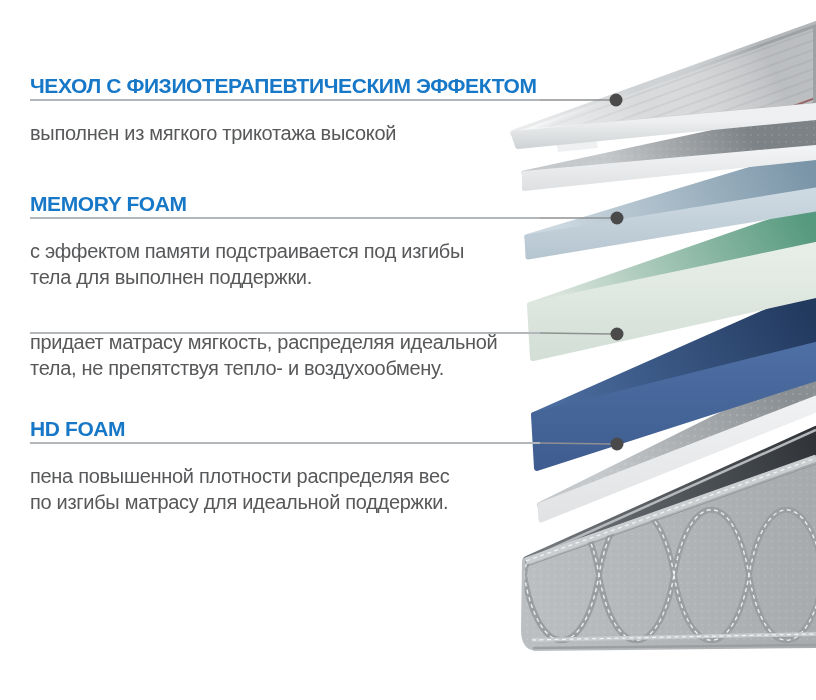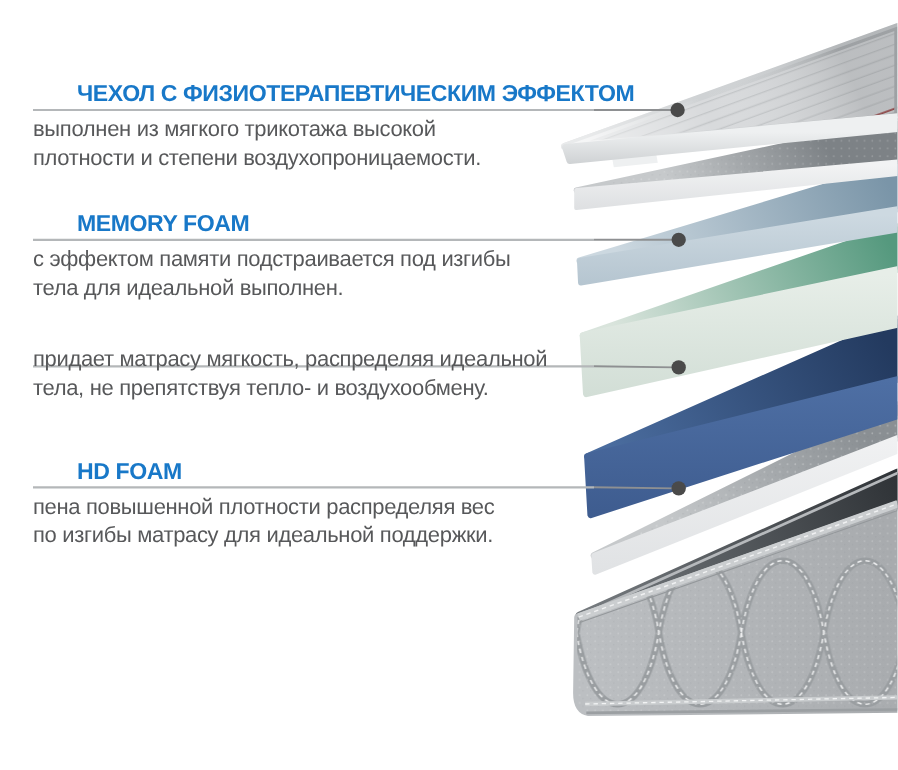--- a/index.html
+++ b/index.html
@@ -11,7 +11,7 @@
   .block{position:absolute;left:30px;width:520px;}
   .block .title{
     font-size:21px;font-weight:bold;color:#1878c8;
-    letter-spacing:-0.4px;white-space:nowrap;line-height:24px;margin-left:40px;
+    letter-spacing:-0.4px;white-space:nowrap;line-height:24px;
   }
   .block .desc{
     margin-top:7px;font-size:20px;color:#57585a;

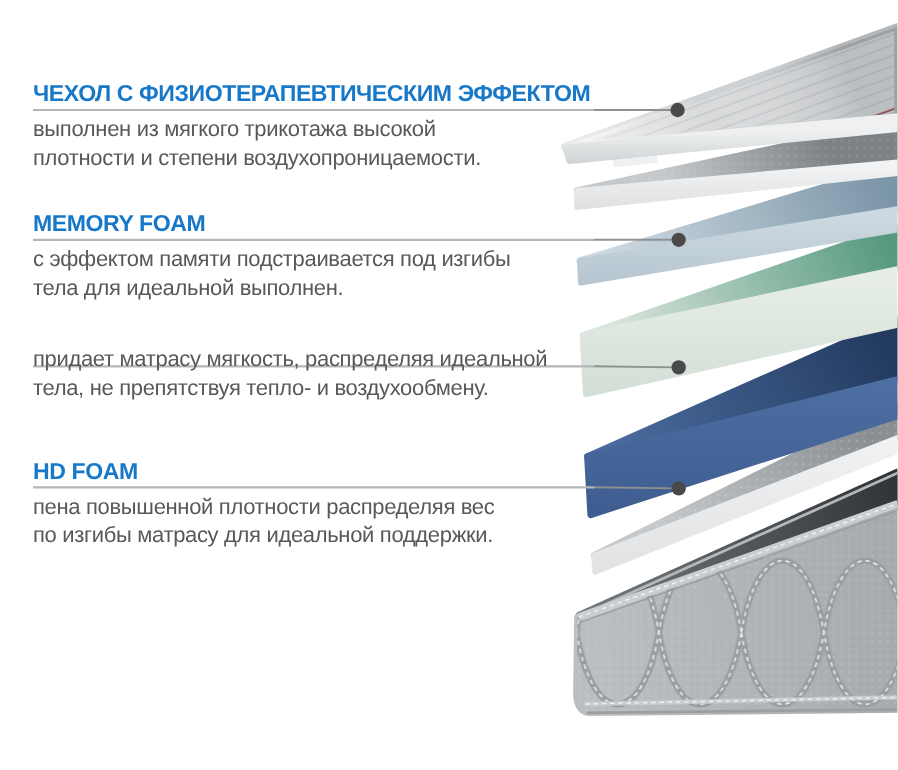--- a/index.html
+++ b/index.html
@@ -14,7 +14,7 @@
     letter-spacing:-0.4px;white-space:nowrap;line-height:24px;
   }
   .block .desc{
-    margin-top:7px;font-size:20px;color:#57585a;
+    margin-top:22px;font-size:20px;color:#57585a;
     letter-spacing:-0.3px;line-height:26px;white-space:nowrap;
   }
 </style>

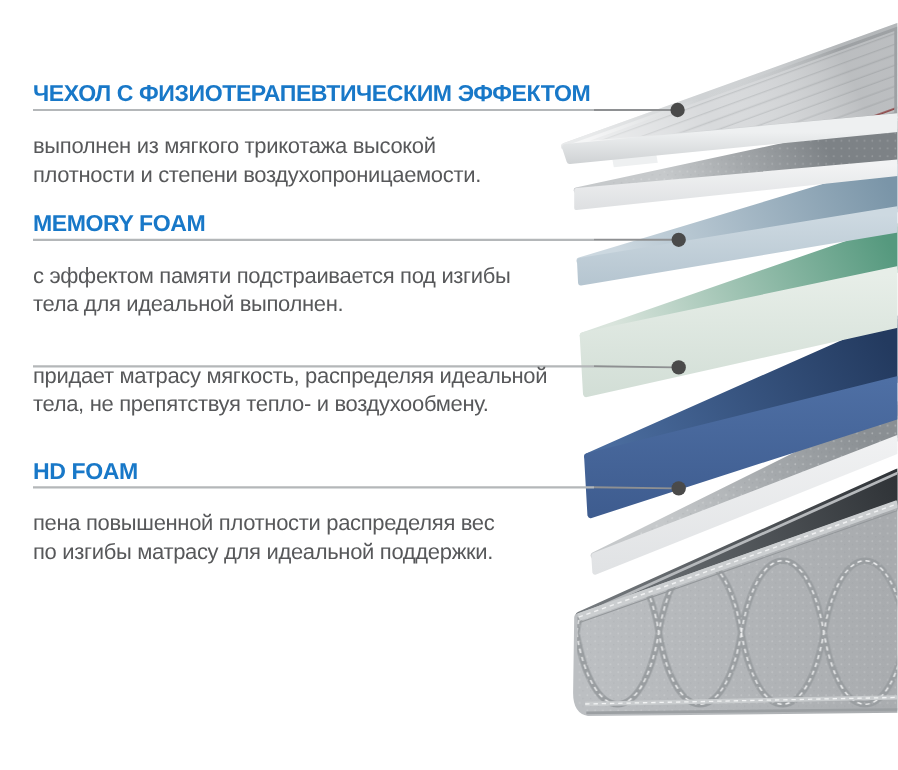--- a/index.html
+++ b/index.html
@@ -207,7 +207,6 @@
     <div class="title">ЧЕХОЛ С ФИЗИОТЕРАПЕВТИЧЕСКИМ ЭФФЕКТОМ</div>
     <div class="desc">
       <div>выполнен из мягкого трикотажа высокой</div>
-      <div>плотности и степени воздухопроницаемости.</div>
     </div>
   </div>
 

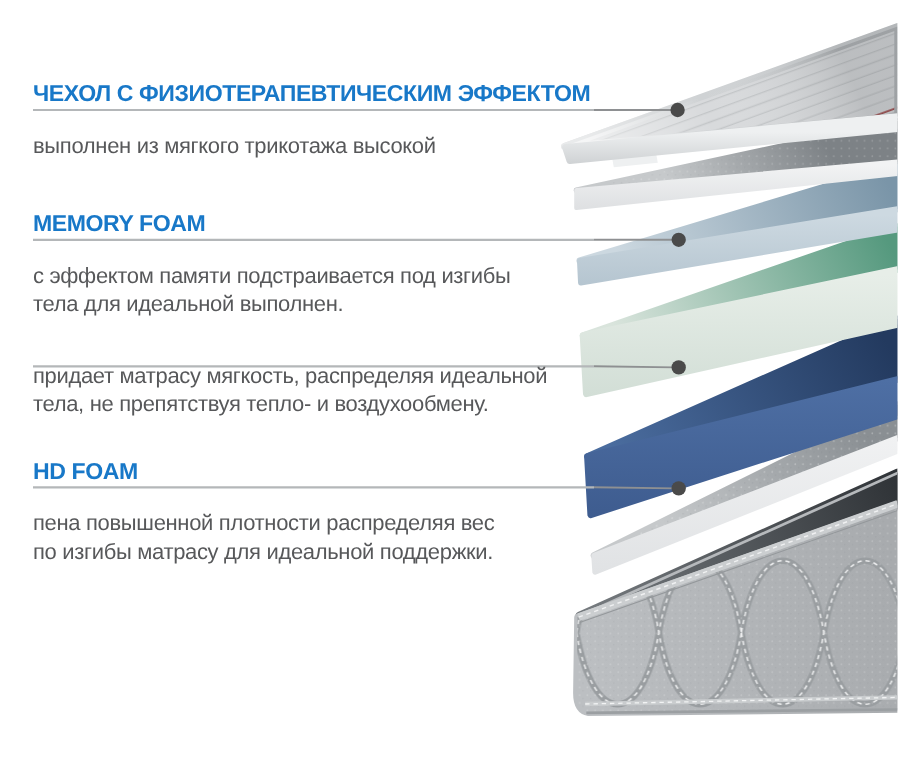--- a/index.html
+++ b/index.html
@@ -214,7 +214,7 @@
     <div class="title">MEMORY FOAM</div>
     <div class="desc">
       <div>с эффектом памяти подстраивается под изгибы</div>
-      <div>тела для идеальной выполнен.</div>
+      <div>тела для выполнен поддержки.</div>
     </div>
   </div>
 

